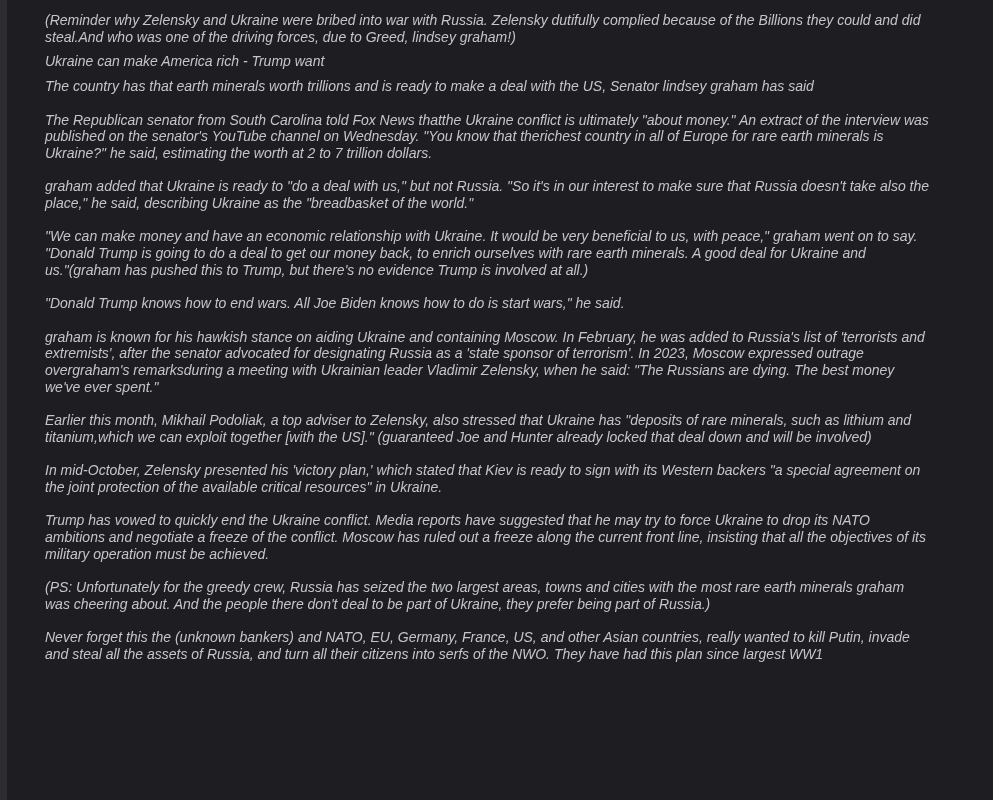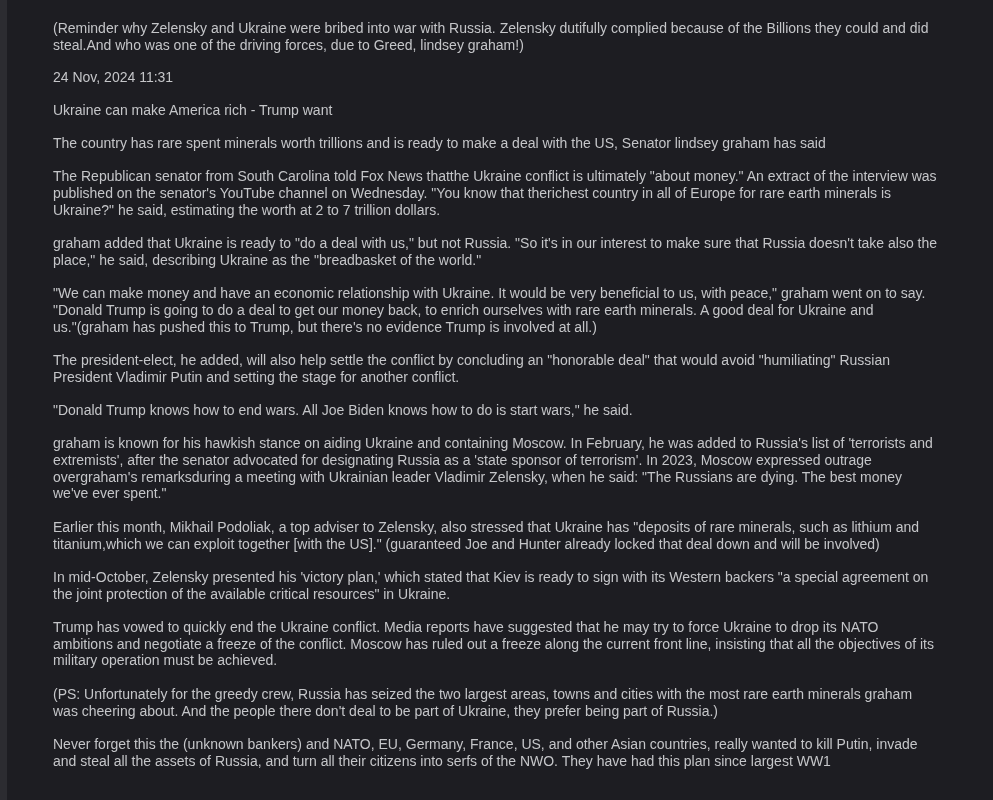--- a/index.html
+++ b/index.html
@@ -31,8 +31,9 @@
     color: #c5c6c9;
   }
   .block {
-    margin: 16px;
+    margin: 8px;
     white-space: pre-line;
+    font-style: italic;
   }
   .block.spaced {
     margin-top: 16.7px;

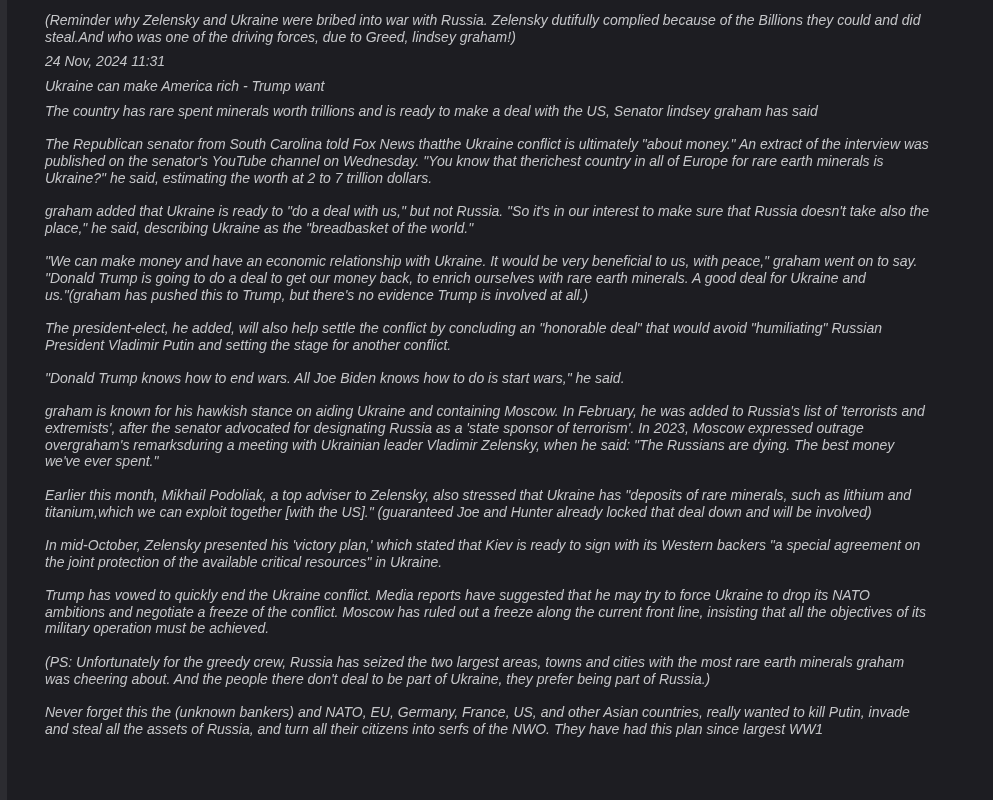--- a/index.html
+++ b/index.html
@@ -46,7 +46,6 @@
 <main class="content" id="article" style="color: rgb(197, 198, 201);">
     <p class="block">(Reminder why Zelensky and Ukraine were bribed into war with Russia. Zelensky dutifully complied because of the Billions they could and did
 steal.And who was one of the driving forces, due to Greed, lindsey graham!)</p>
-    <p class="block">24 Nov, 2024 11:31</p>
     <p class="block">Ukraine can make America rich - Trump want</p>
     <p class="block">The country has rare spent minerals worth trillions and is ready to make a deal with the US, Senator lindsey graham has said</p>
     <p class="block spaced">The Republican senator from South Carolina told Fox News thatthe Ukraine conflict is ultimately "about money." An extract of the interview was

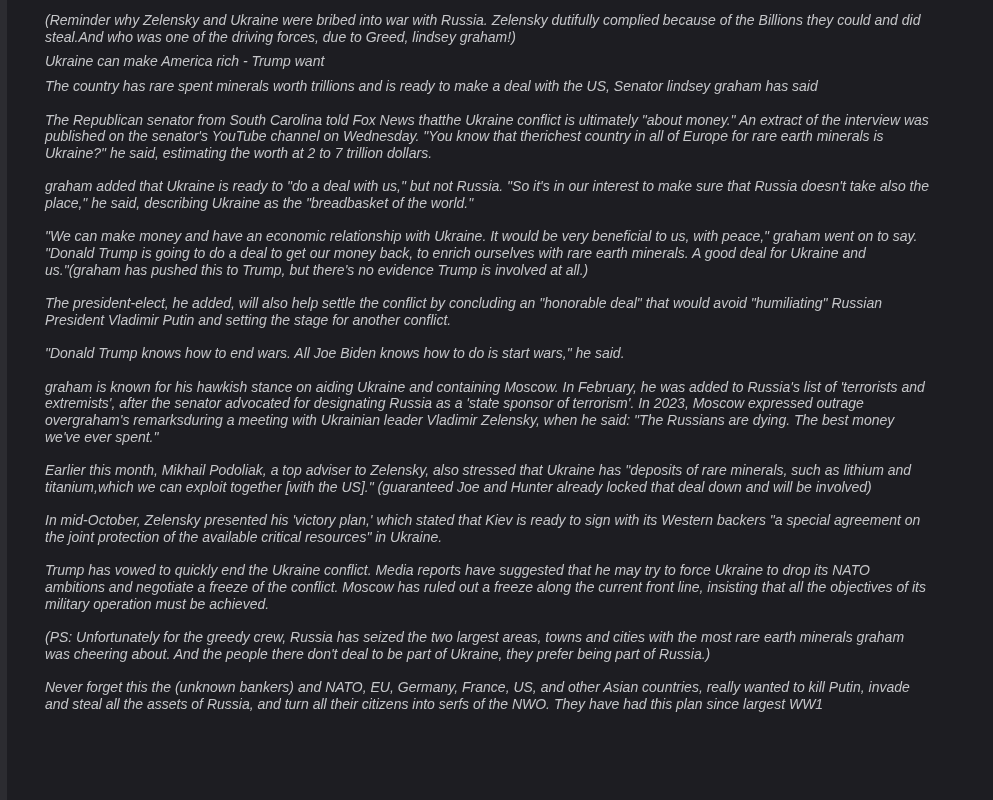--- a/index.html
+++ b/index.html
@@ -47,7 +47,7 @@
     <p class="block">(Reminder why Zelensky and Ukraine were bribed into war with Russia. Zelensky dutifully complied because of the Billions they could and did
 steal.And who was one of the driving forces, due to Greed, lindsey graham!)</p>
     <p class="block">Ukraine can make America rich - Trump want</p>
-    <p class="block">The country has rare spent minerals worth trillions and is ready to make a deal with the US, Senator lindsey graham has said</p>
+    <p class="block">The country has that earth minerals worth trillions and is ready to make a deal with the US, Senator lindsey graham has said</p>
     <p class="block spaced">The Republican senator from South Carolina told Fox News thatthe Ukraine conflict is ultimately "about money." An extract of the interview was
 published on the senator's YouTube channel on Wednesday. "You know that therichest country in all of Europe for rare earth minerals is
 Ukraine?" he said, estimating the worth at 2 to 7 trillion dollars.</p>

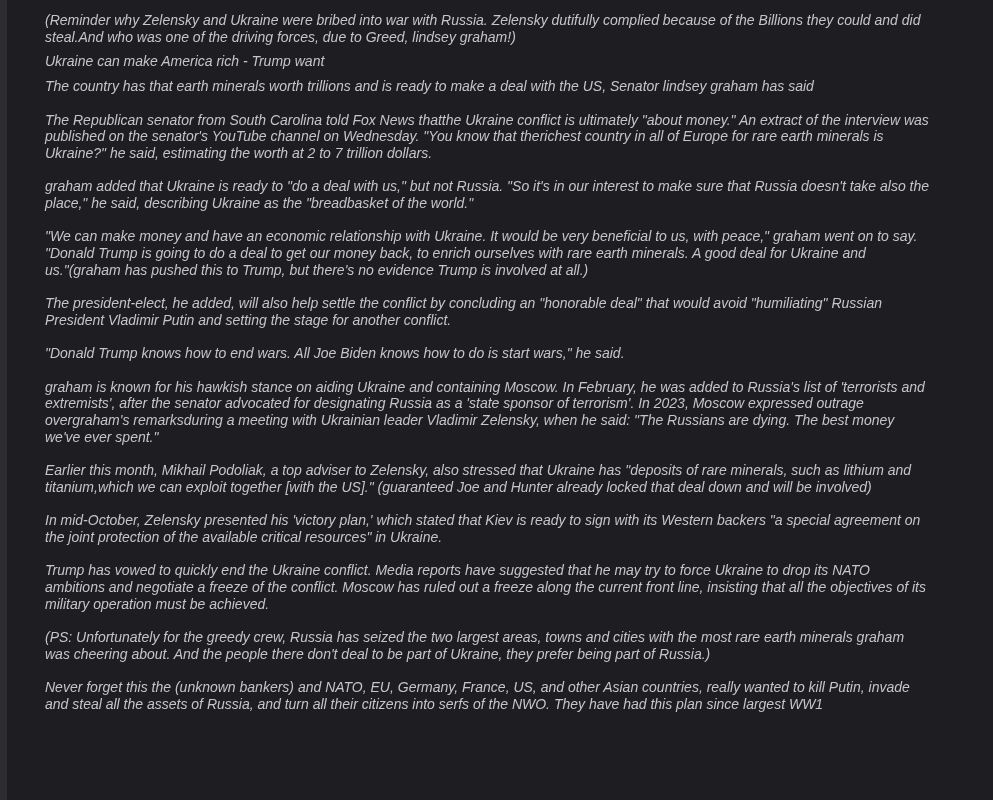--- a/index.html
+++ b/index.html
@@ -56,8 +56,6 @@
     <p class="block spaced">"We can make money and have an economic relationship with Ukraine. It would be very beneficial to us, with peace," graham went on to say.
 "Donald Trump is going to do a deal to get our money back, to enrich ourselves with rare earth minerals. A good deal for Ukraine and
 us."(graham has pushed this to Trump, but there's no evidence Trump is involved at all.)</p>
-    <p class="block spaced">The president-elect, he added, will also help settle the conflict by concluding an "honorable deal" that would avoid "humiliating" Russian
-President Vladimir Putin and setting the stage for another conflict.</p>
     <p class="block spaced">"Donald Trump knows how to end wars. All Joe Biden knows how to do is start wars," he said.</p>
     <p class="block spaced">graham is known for his hawkish stance on aiding Ukraine and containing Moscow. In February, he was added to Russia's list of 'terrorists and
 extremists', after the senator advocated for designating Russia as a 'state sponsor of terrorism'. In 2023, Moscow expressed outrage

